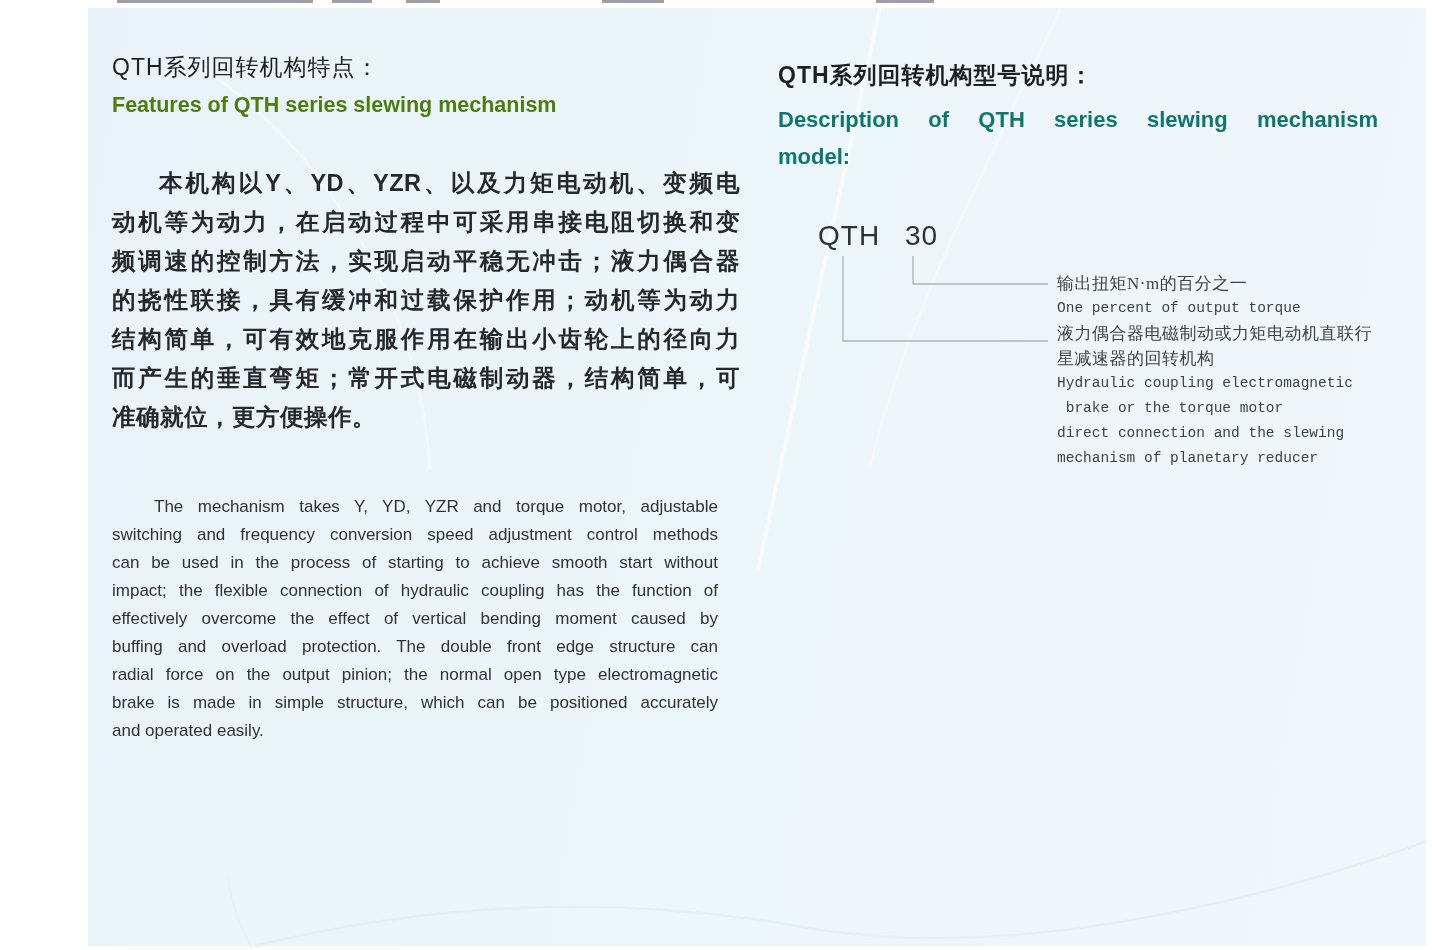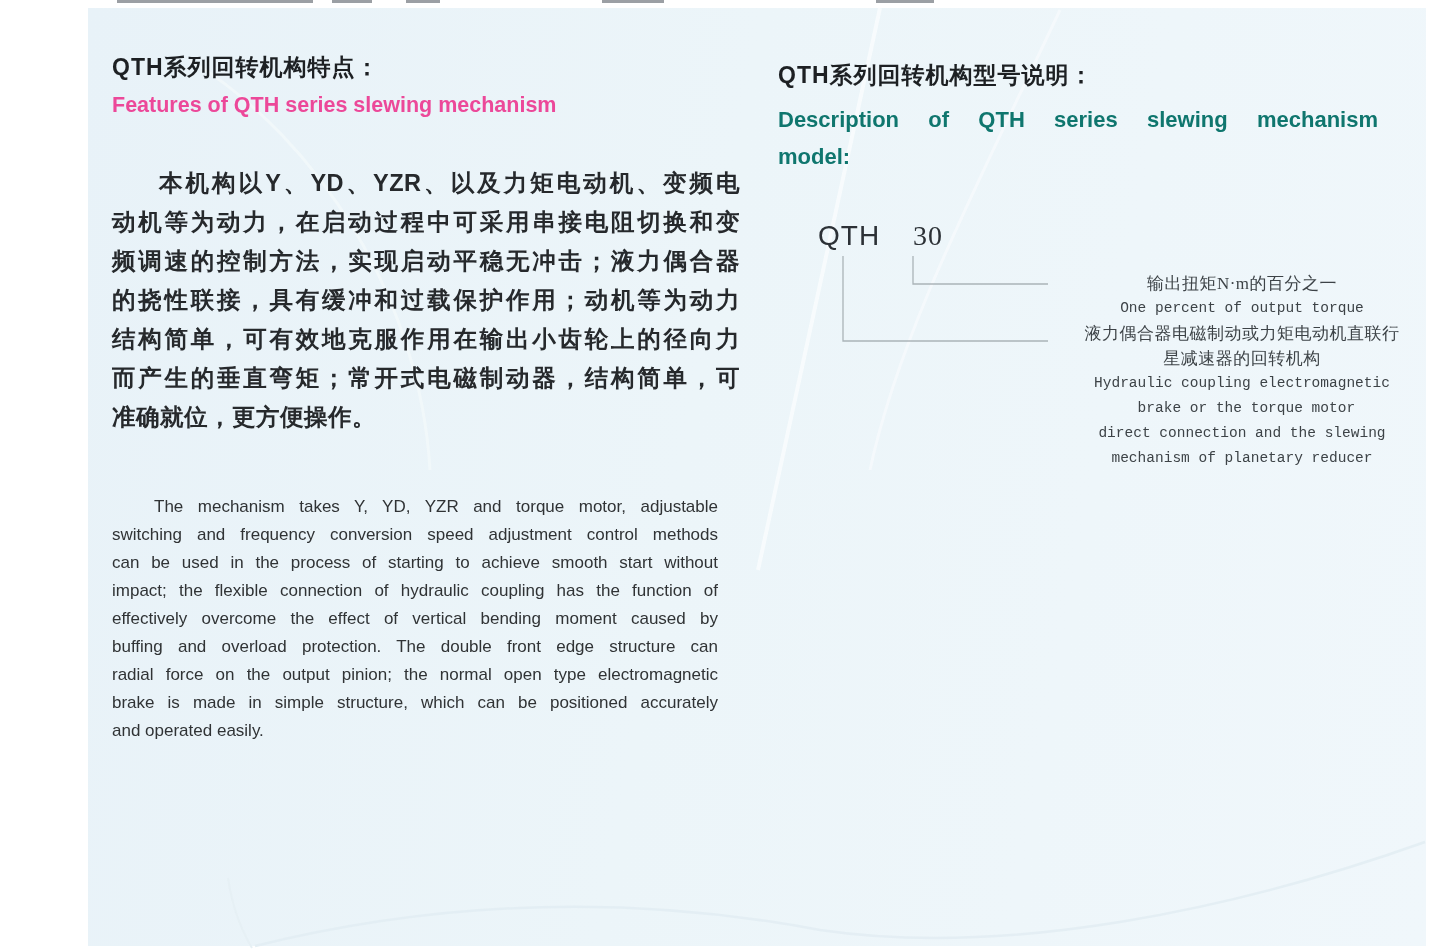--- a/index.html
+++ b/index.html
@@ -26,7 +26,7 @@
   .abs{position:absolute;}
 
   
-  .lt-cn{left:112px;top:52px;font-size:23px;font-weight:bold;letter-spacing:1px;color:#1d2023;}
+  .lt-cn{left:112px;top:52px;font-size:23px;font-weight:normal;letter-spacing:1px;color:#1d2023;}
   .lt-en{left:112px;top:93px;font-size:21.5px;font-weight:bold;color:#ec4899;}
   .cn-para{
     left:112px;top:164px;width:628px;

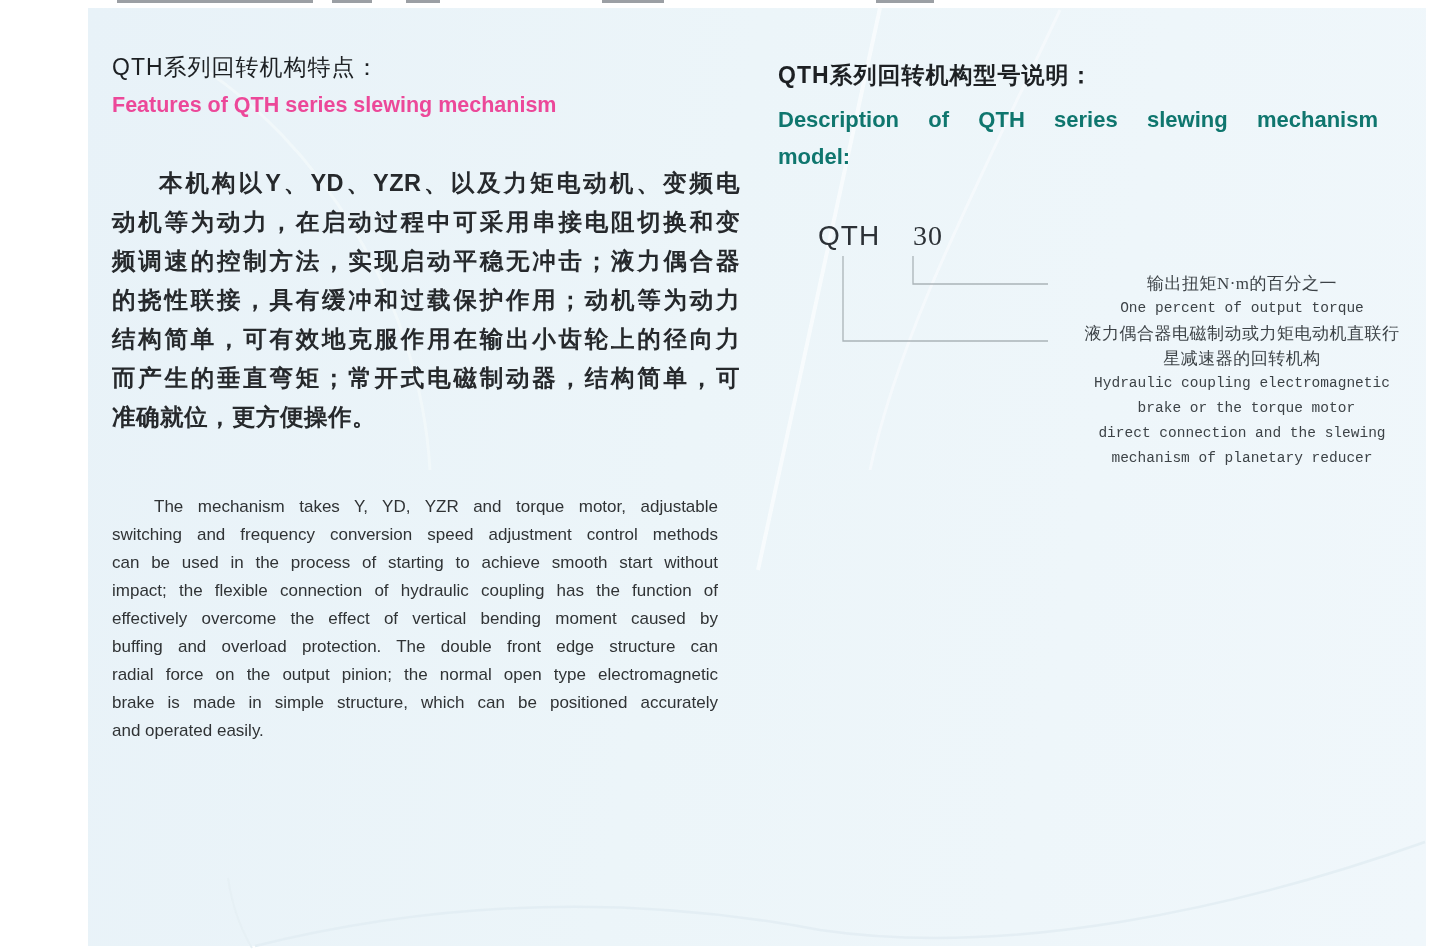--- a/index.html
+++ b/index.html
@@ -27,7 +27,7 @@
 
   
   .lt-cn{left:112px;top:52px;font-size:23px;font-weight:normal;letter-spacing:1px;color:#1d2023;}
-  .lt-en{left:112px;top:93px;font-size:21.5px;font-weight:bold;color:#ec4899;}
+  .lt-en{left:112px;top:93px;font-size:21.5px;font-weight:bold;color:#4d7c0f;}
   .cn-para{
     left:112px;top:164px;width:628px;
     font-size:23.5px;line-height:39px;font-weight:600;

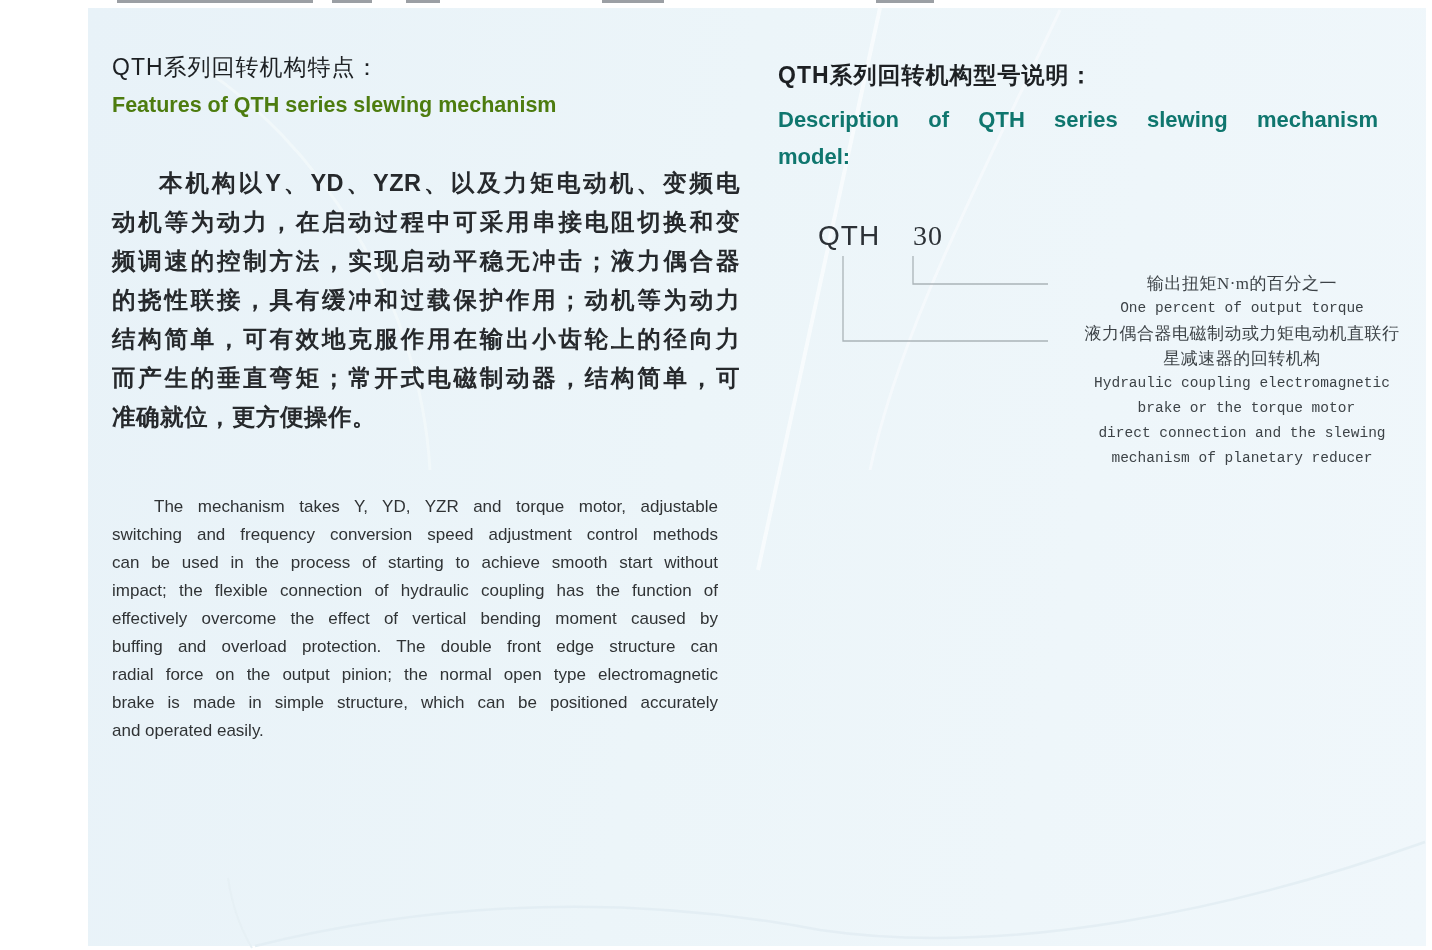--- a/index.html
+++ b/index.html
@@ -48,7 +48,7 @@
 
   .model-row{left:818px;top:220px;font-size:28px;font-weight:500;letter-spacing:1px;color:#2c3136;}
   .model-prefix{display:inline-block;}
-  .model-number{display:inline-block;margin-left:24px;font-family:Liberation Serif, serif;}
+  .model-number{display:inline-block;margin-left:16px;}
 
   .connector-svg{left:770px;top:200px;width:662px;height:290px;}
 

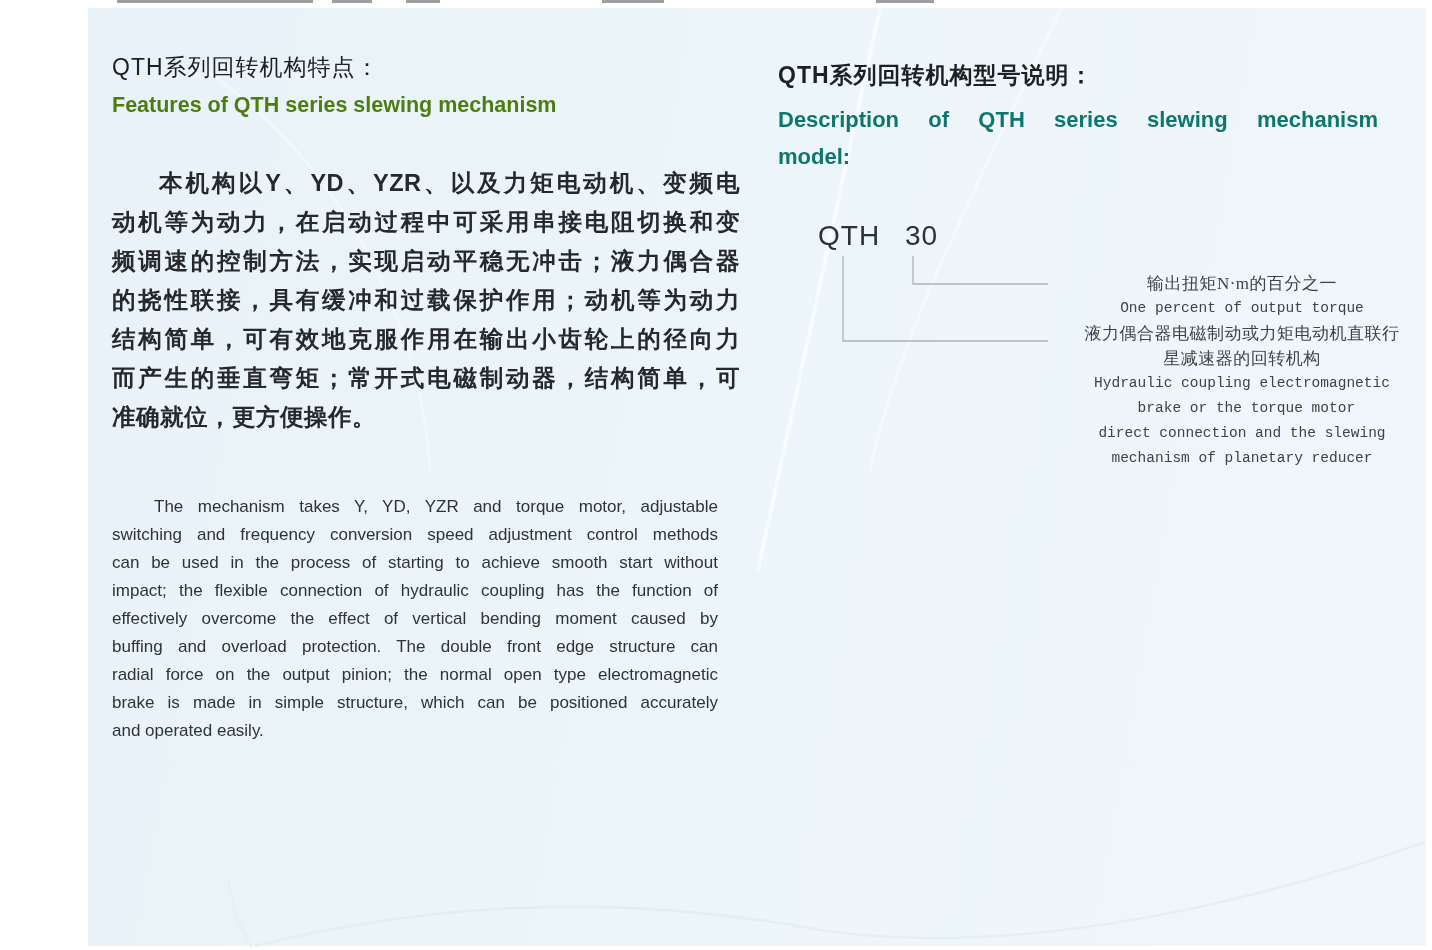--- a/index.html
+++ b/index.html
@@ -55,7 +55,6 @@
   .annotations{
     left:1057px;top:271px;width:370px;
     color:#3d4347;
-    text-align:center;
   }
   .ann-cn{font-family:"Liberation Serif","DejaVu Serif",serif;font-size:17px;line-height:25px;letter-spacing:.5px;}
   .ann-en{font-family:"Liberation Mono","DejaVu Sans Mono",monospace;font-size:14.5px;line-height:25px;white-space:pre;}

